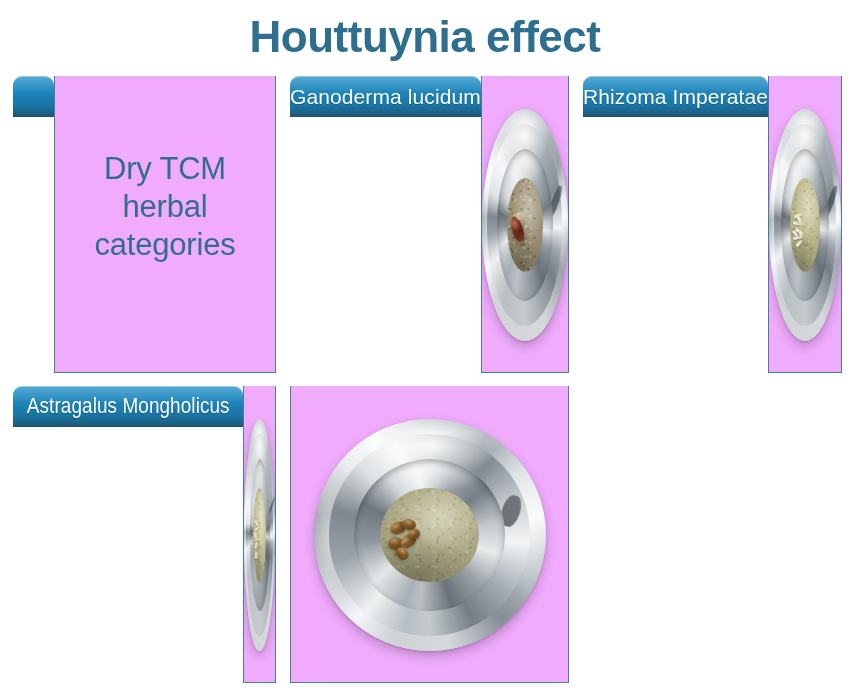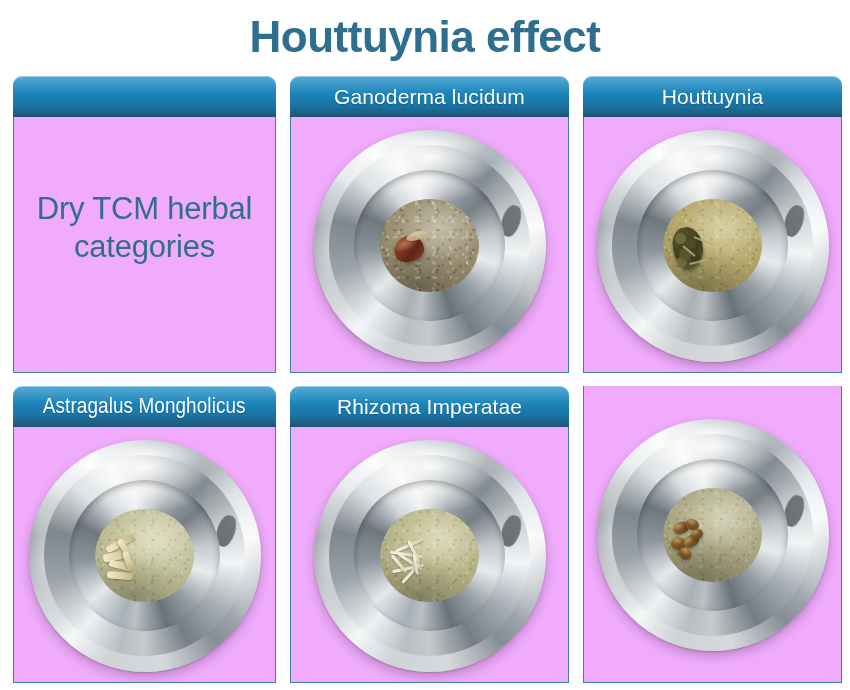--- a/index.html
+++ b/index.html
@@ -39,7 +39,6 @@
   .cell{
     position:relative;
     display:flex;
-    flex-direction:column;
     overflow:hidden;
   }
 

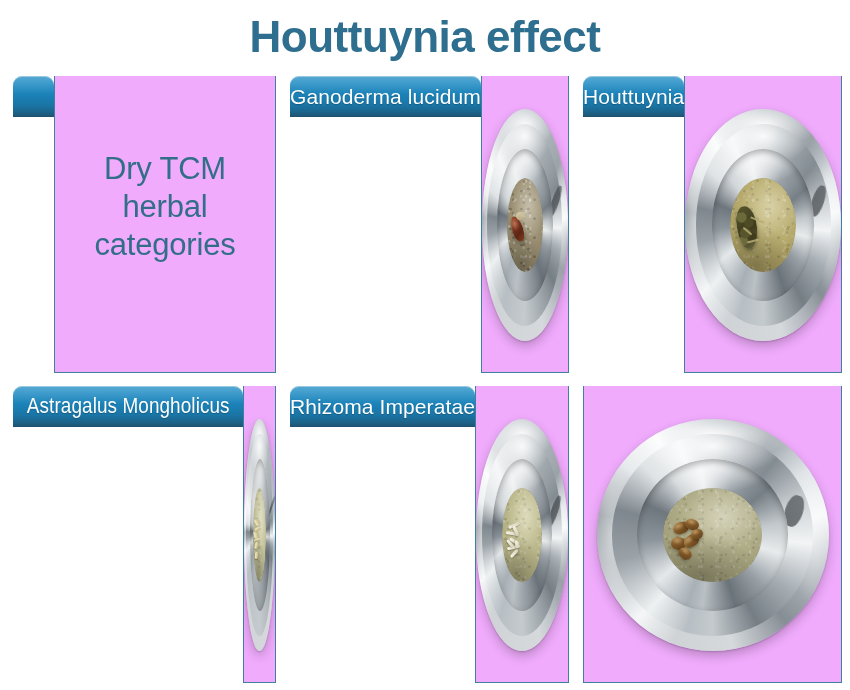--- a/index.html
+++ b/index.html
@@ -331,33 +331,6 @@
     </div>
   </div>
 
-  <div class="cell">
-    <div class="cell-header">
-      <span class="cell-header-label">Houttuynia</span>
-    </div>
-    <div class="cell-body">
-      <div class="bowl-wrap">
-        <div class="bowl-shadow"></div>
-        <div class="bowl">
-          <div class="bowl-dark-notch"></div>
-          <div class="bowl-rim2">
-            <div class="bowl-dark-notch right"></div>
-            <div class="bowl-inner">
-              <div class="powder">
-                <div class="powder-base" style="background:radial-gradient(ellipse 85% 80% at 58% 33%, #c9bd80 0%, #b8ac6f 48%, #968a52 100%);"></div>
-                <div class="powder-grain" style="opacity:0.55"></div>
-                <div class="powder-shade"></div>
-                <div class="herb hout-piece"></div>
-                <div class="hout-stem" style="left:30%;top:44%;width:22%;transform:rotate(22deg);"></div>
-                <div class="hout-stem" style="left:26%;top:66%;width:18%;transform:rotate(-14deg);"></div>
-                <div class="hout-stem" style="left:18%;top:55%;width:16%;transform:rotate(40deg);"></div>
-              </div>
-            </div>
-          </div>
-        </div>
-      </div>
-    </div>
-  </div>
 
   <div class="cell">
     <div class="cell-header">

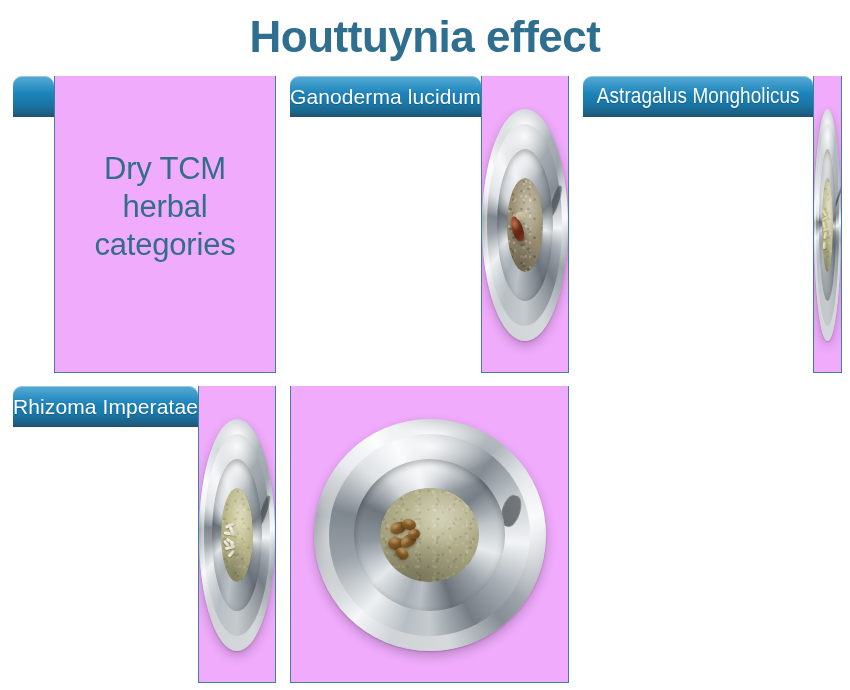--- a/index.html
+++ b/index.html
@@ -331,36 +331,6 @@
     </div>
   </div>
 
-
-  <div class="cell">
-    <div class="cell-header">
-      <span class="cell-header-label condensed">Astragalus Mongholicus</span>
-    </div>
-    <div class="cell-body">
-      <div class="bowl-wrap">
-        <div class="bowl-shadow"></div>
-        <div class="bowl">
-          <div class="bowl-dark-notch"></div>
-          <div class="bowl-rim2">
-            <div class="bowl-dark-notch right"></div>
-            <div class="bowl-inner">
-              <div class="powder">
-                <div class="powder-base" style="background:radial-gradient(ellipse 88% 82% at 60% 35%, #d4d3ac 0%, #c2c199 48%, #a3a27b 100%);"></div>
-                <div class="powder-grain" style="opacity:0.5"></div>
-                <div class="powder-shade"></div>
-                <div class="astra-slice" style="left:10%;top:33%;width:30%;height:7%;transform:rotate(-28deg);"></div>
-                <div class="astra-slice" style="left:8%;top:46%;width:27%;height:8%;transform:rotate(-12deg);"></div>
-                <div class="astra-slice" style="left:14%;top:57%;width:24%;height:7%;transform:rotate(14deg);"></div>
-                <div class="astra-slice" style="left:19%;top:40%;width:22%;height:6%;transform:rotate(58deg);"></div>
-                <div class="astra-slice" style="left:12%;top:68%;width:26%;height:7%;transform:rotate(5deg);"></div>
-                <div class="astra-slice" style="left:24%;top:52%;width:18%;height:6%;transform:rotate(70deg);"></div>
-              </div>
-            </div>
-          </div>
-        </div>
-      </div>
-    </div>
-  </div>
 
   <div class="cell">
     <div class="cell-header">
@@ -395,6 +365,36 @@
   </div>
 
   <div class="cell">
+    <div class="cell-header">
+      <span class="cell-header-label condensed">Astragalus Mongholicus</span>
+    </div>
+    <div class="cell-body">
+      <div class="bowl-wrap">
+        <div class="bowl-shadow"></div>
+        <div class="bowl">
+          <div class="bowl-dark-notch"></div>
+          <div class="bowl-rim2">
+            <div class="bowl-dark-notch right"></div>
+            <div class="bowl-inner">
+              <div class="powder">
+                <div class="powder-base" style="background:radial-gradient(ellipse 88% 82% at 60% 35%, #d4d3ac 0%, #c2c199 48%, #a3a27b 100%);"></div>
+                <div class="powder-grain" style="opacity:0.5"></div>
+                <div class="powder-shade"></div>
+                <div class="astra-slice" style="left:10%;top:33%;width:30%;height:7%;transform:rotate(-28deg);"></div>
+                <div class="astra-slice" style="left:8%;top:46%;width:27%;height:8%;transform:rotate(-12deg);"></div>
+                <div class="astra-slice" style="left:14%;top:57%;width:24%;height:7%;transform:rotate(14deg);"></div>
+                <div class="astra-slice" style="left:19%;top:40%;width:22%;height:6%;transform:rotate(58deg);"></div>
+                <div class="astra-slice" style="left:12%;top:68%;width:26%;height:7%;transform:rotate(5deg);"></div>
+                <div class="astra-slice" style="left:24%;top:52%;width:18%;height:6%;transform:rotate(70deg);"></div>
+              </div>
+            </div>
+          </div>
+        </div>
+      </div>
+    </div>
+  </div>
+
+  <div class="cell">
     <div class="cell-body">
       <div class="bowl-wrap">
         <div class="bowl-shadow"></div>

